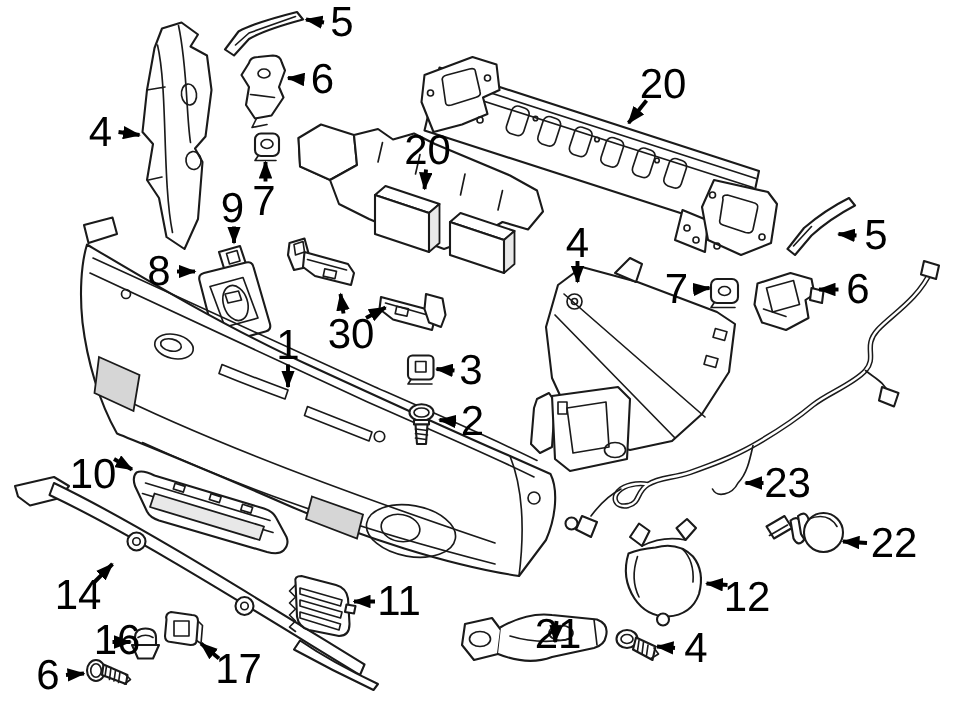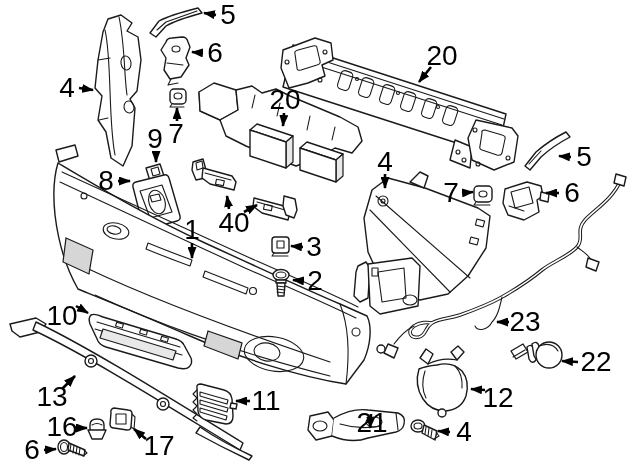--- a/index.html
+++ b/index.html
@@ -326,7 +326,7 @@
   <div class="callout" style="left:451px;top:193px">7</div>
   <div class="callout" style="left:385px;top:162px">4</div>
   <div class="callout" style="left:192px;top:230px">1</div>
-  <div class="callout" style="left:234px;top:223px">40</div>
+  <div class="callout" style="left:234px;top:223px">30</div>
   <div class="callout" style="left:314px;top:247px">3</div>
   <div class="callout" style="left:315px;top:281px">2</div>
   <div class="callout" style="left:62px;top:316px">10</div>

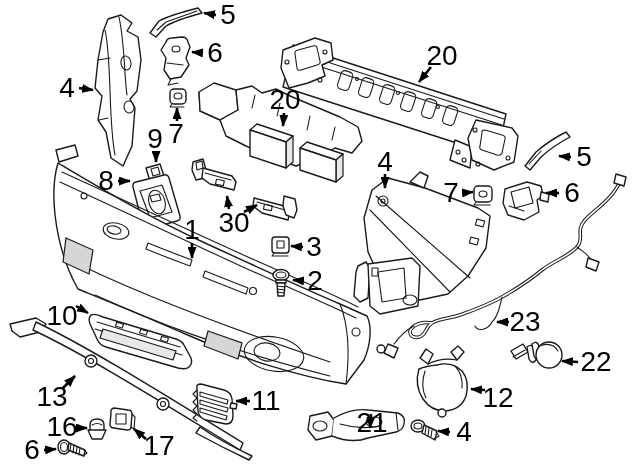--- a/index.html
+++ b/index.html
@@ -330,7 +330,7 @@
   <div class="callout" style="left:314px;top:247px">3</div>
   <div class="callout" style="left:315px;top:281px">2</div>
   <div class="callout" style="left:62px;top:316px">10</div>
-  <div class="callout" style="left:52px;top:397px">13</div>
+  <div class="callout" style="left:52px;top:397px">14</div>
   <div class="callout" style="left:62px;top:427px">16</div>
   <div class="callout" style="left:32px;top:450px">6</div>
   <div class="callout" style="left:159px;top:446px">17</div>

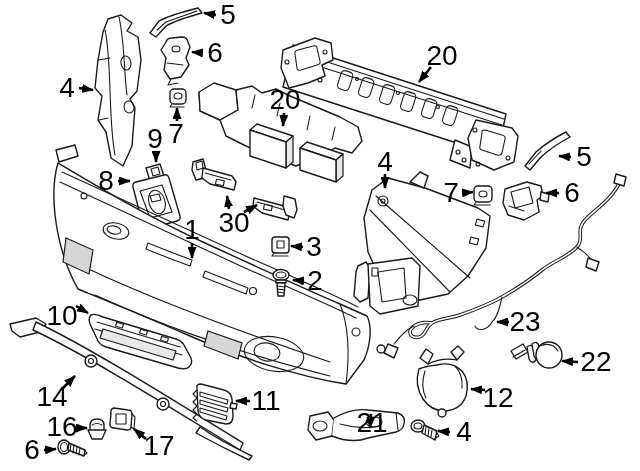--- a/index.html
+++ b/index.html
@@ -331,7 +331,7 @@
   <div class="callout" style="left:315px;top:281px">2</div>
   <div class="callout" style="left:62px;top:316px">10</div>
   <div class="callout" style="left:52px;top:397px">14</div>
-  <div class="callout" style="left:62px;top:427px">16</div>
+  <div class="callout" style="left:78px;top:427px">16</div>
   <div class="callout" style="left:32px;top:450px">6</div>
   <div class="callout" style="left:159px;top:446px">17</div>
   <div class="callout" style="left:266px;top:401px">11</div>

